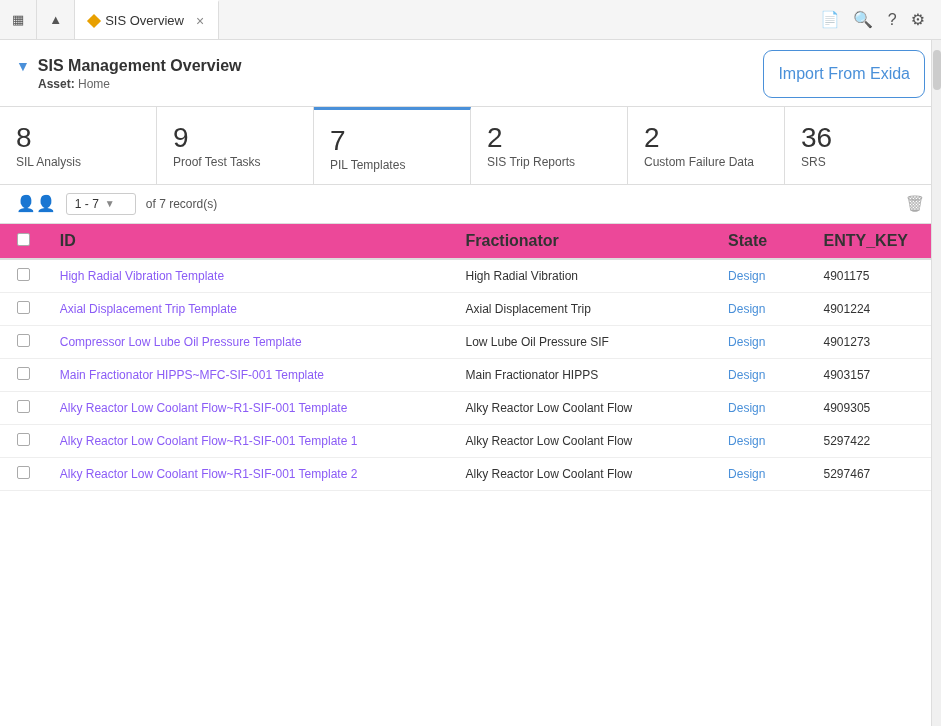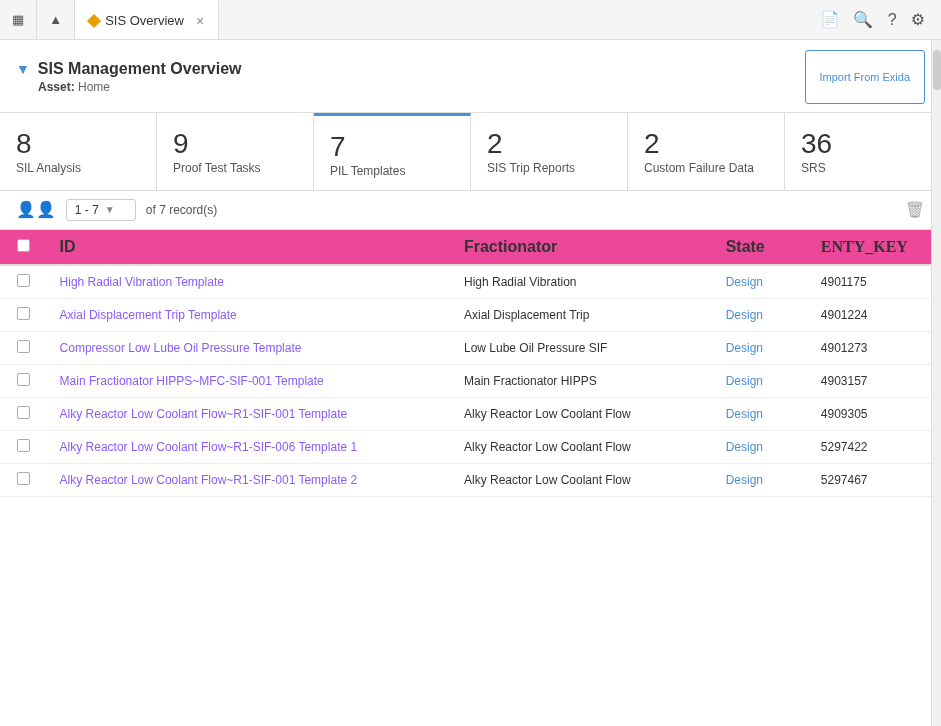--- a/index.html
+++ b/index.html
@@ -45,7 +45,7 @@
     .header-buttons { display: flex; gap: 10px; }
     .btn-outline {
       border: 1px solid #4a90d9; color: #4a90d9; background: #fff;
-      padding: 20px 14px; border-radius: 3px; cursor: pointer; font-size: 11px;
+      padding: 14px 14px; border-radius: 9px; cursor: pointer; font-size: 16px;
     }
 
     

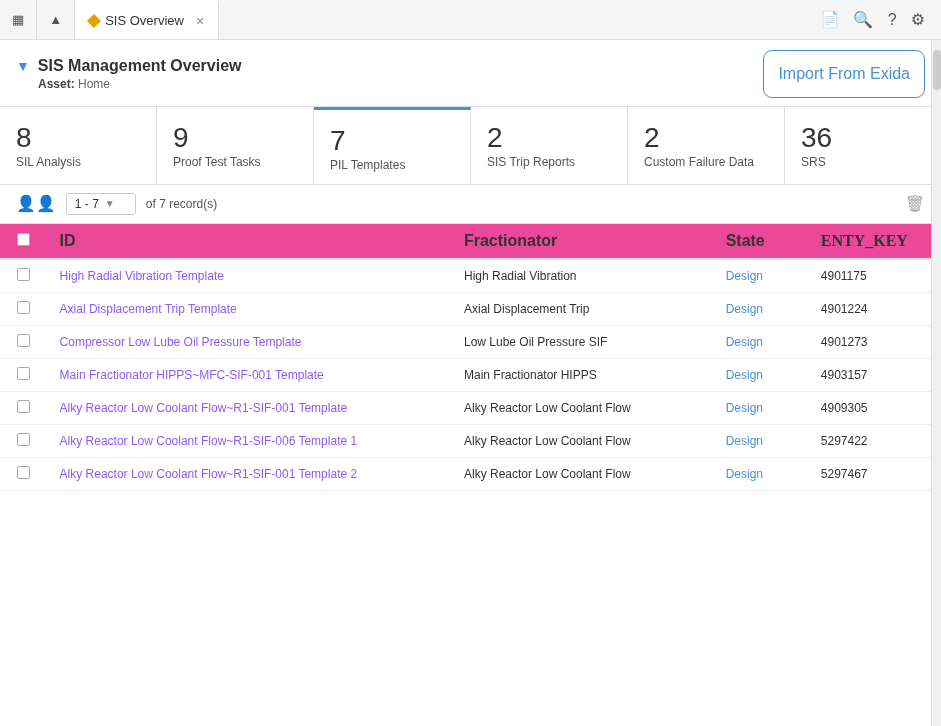--- a/index.html
+++ b/index.html
@@ -88,7 +88,7 @@
     .col-id { width: 340px; }
     .col-desc { width: 220px; }
     .col-state { width: 80px; }
-    .col-enty { width: 100px; font-family: Liberation Serif, serif; }
+    .col-enty { width: 100px; }
     tbody tr { border-bottom: 1px solid #eee; }
     tbody td { padding: 8px 12px; font-size: 12px; vertical-align: middle; }
     .td-checkbox { text-align: center; }

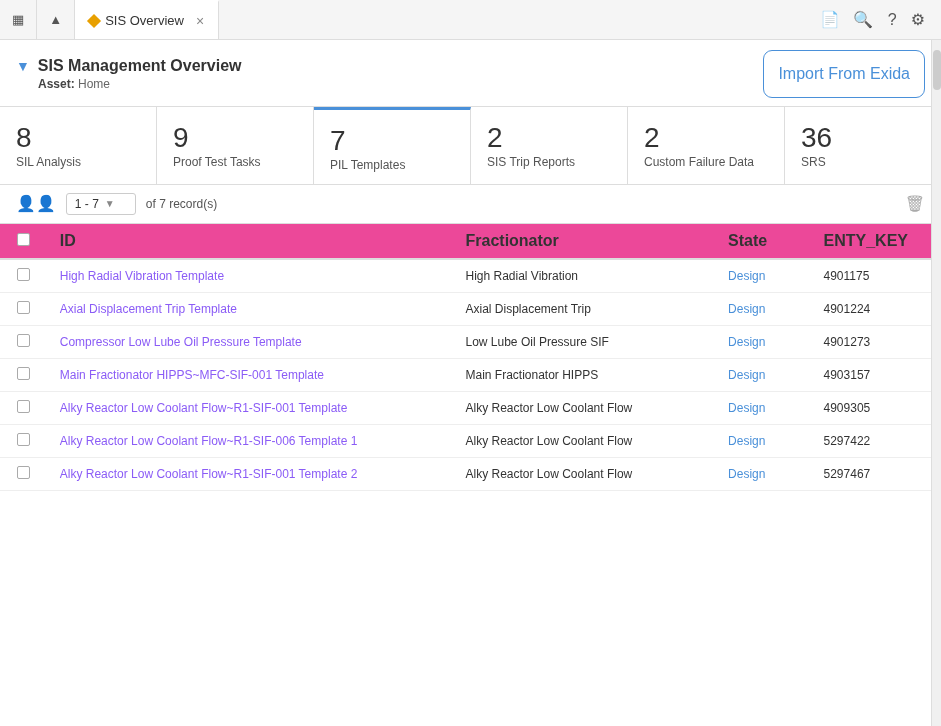--- a/index.html
+++ b/index.html
@@ -263,7 +263,7 @@
       <span class="cb"></span>
     </td>
     <td>
-      <a class="td-link">Alky Reactor Low Coolant Flow~R1-SIF-006 Template 1</a>
+      <a class="td-link">Alky Reactor Low Coolant Flow~R1-SIF-001 Template 1</a>
     </td>
     <td>Alky Reactor Low Coolant Flow</td>
     <td class="td-state">Design</td>

